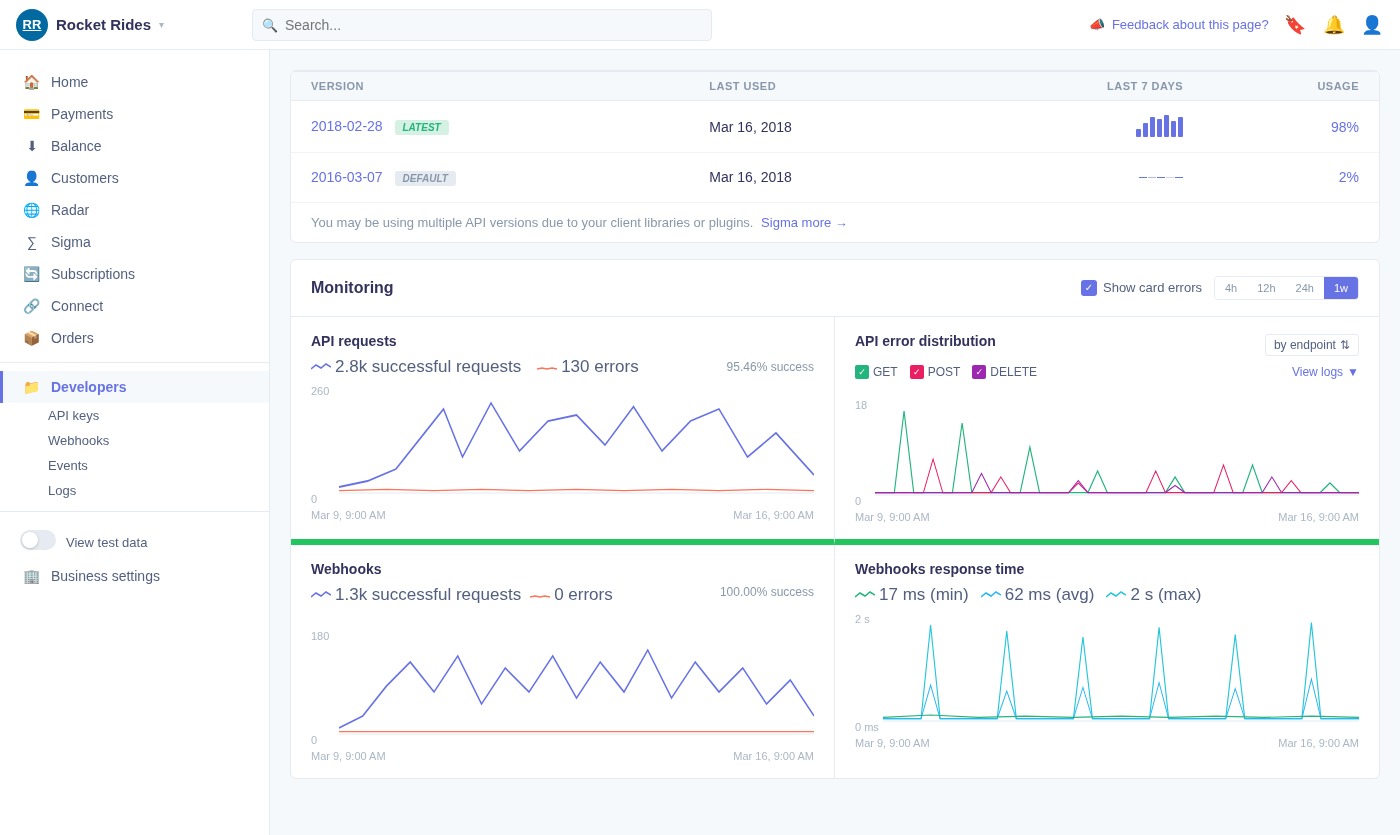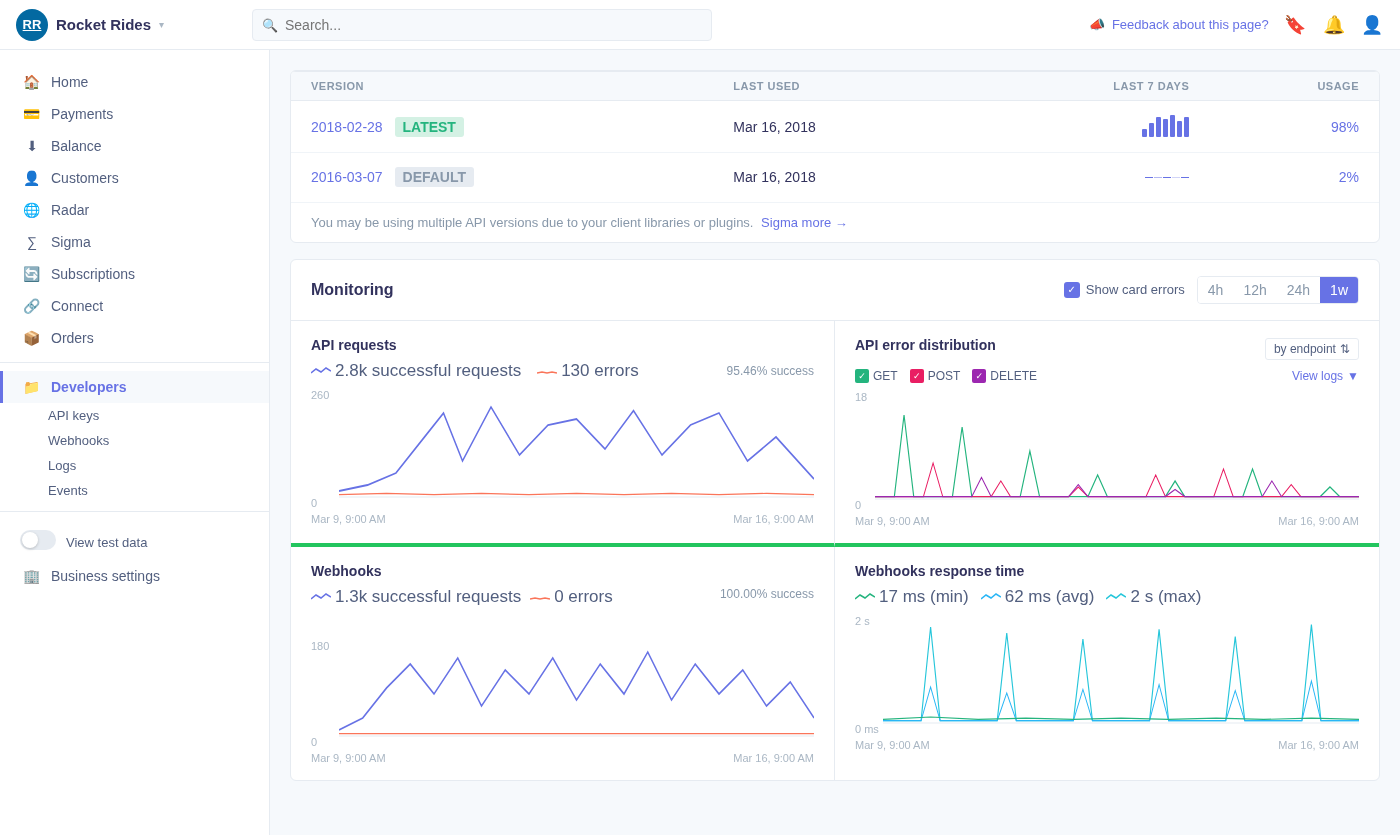--- a/index.html
+++ b/index.html
@@ -50,7 +50,7 @@
     .api-table td { padding: 12px 20px; border-bottom: 1px solid #f0f4f8; vertical-align: middle; }
     .api-table tr:last-child td { border-bottom: none; }
     .version-link { color: #6772e5; text-decoration: none; font-weight: 500; margin-right: 8px; }
-    .badge { display: inline-block; padding: 2px 8px; border-radius: 3px; font-size: 14px; font-weight: 600; }
+    .badge { display: inline-block; padding: 2px 8px; border-radius: 3px; font-size: 10px; font-weight: 600; font-style: italic; }
     .badge-green { background: #d4f1e4; color: #24b47e; }
     .badge-gray { background: #e6ebf1; color: #8898aa; }
     .usage-value { color: #6772e5; font-weight: 500; }

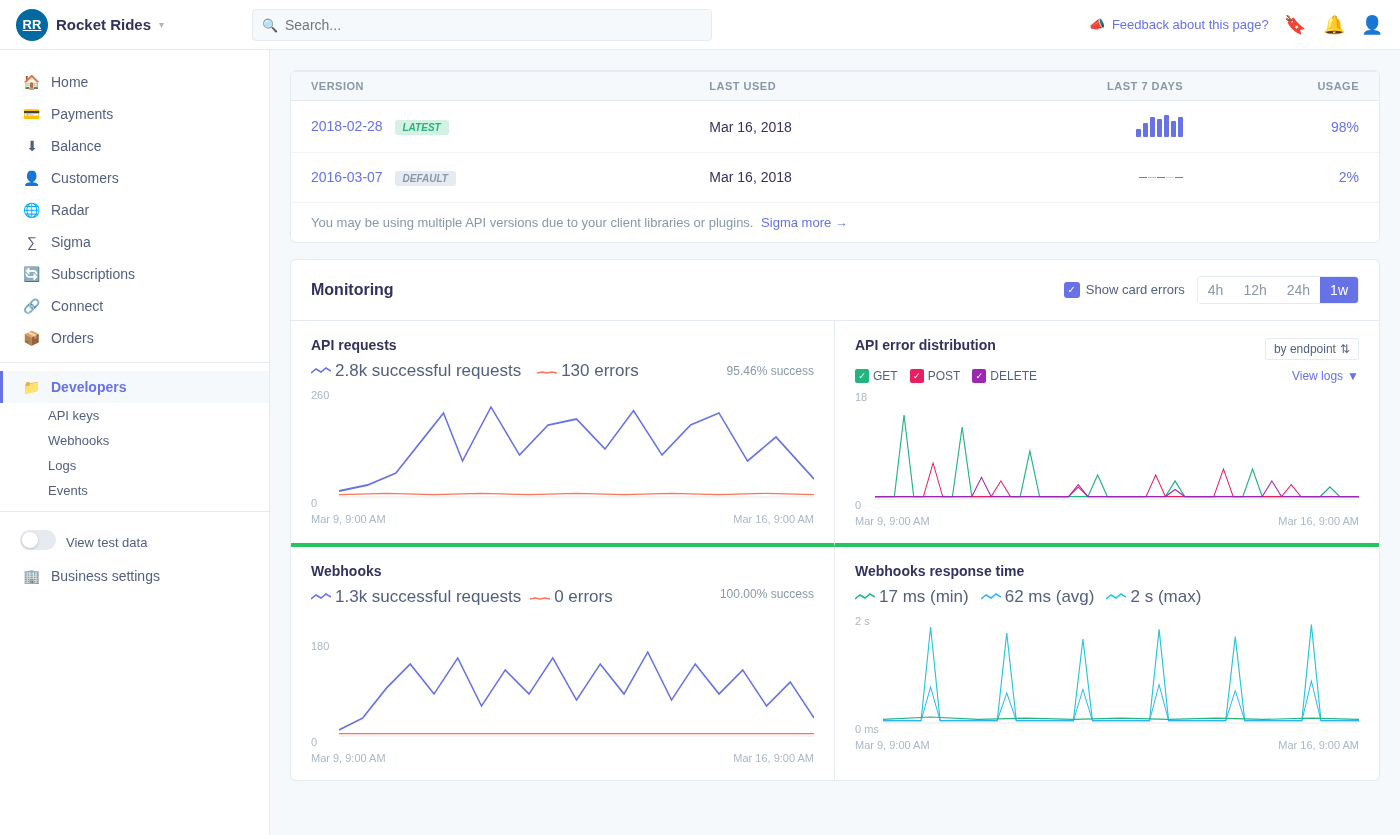--- a/index.html
+++ b/index.html
@@ -67,7 +67,7 @@
     .show-card-errors { display: flex; align-items: center; gap: 6px; font-size: 13px; color: #525f7f; }
     .checkbox-blue { width: 16px; height: 16px; background: #6772e5; border-radius: 3px; display: flex; align-items: center; justify-content: center; color: #fff; font-size: 10px; flex-shrink: 0; }
     .time-tabs { display: flex; border: 1px solid #e6ebf1; border-radius: 4px; overflow: hidden; }
-    .time-tab { padding: 5px 10px; font-size: 14px; color: #8898aa; cursor: pointer; background: #fff; border: none; }
+    .time-tab { padding: 5px 10px; font-size: 11px; color: #8898aa; cursor: pointer; background: #fff; border: none; }
     .time-tab.active { background: #6772e5; color: #fff; }
     .charts-grid { display: grid; grid-template-columns: 1fr 1fr; gap: 0; }
     .chart-cell { padding: 16px 20px; border-right: 1px solid #e6ebf1; border-bottom: 4px solid #22c55e; }

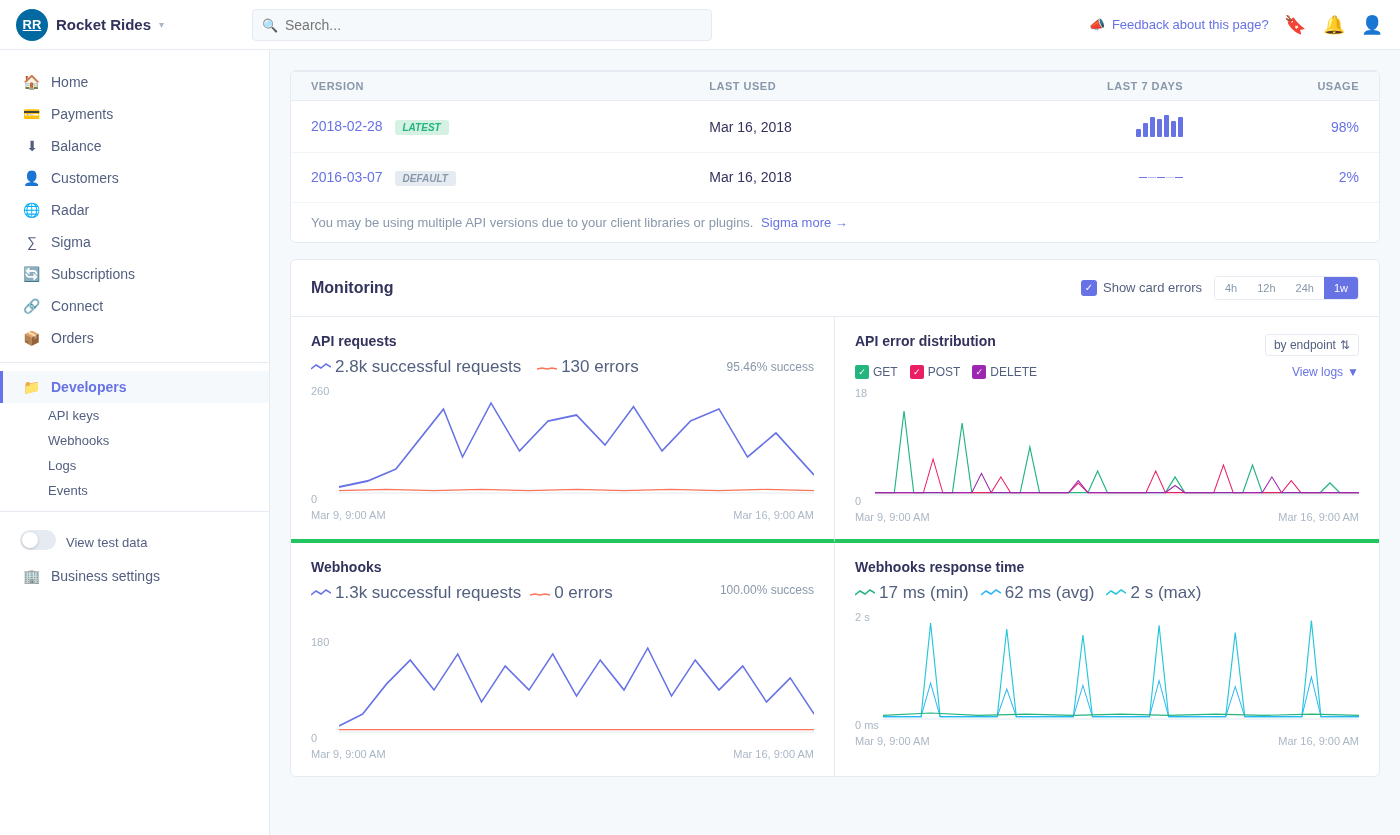--- a/index.html
+++ b/index.html
@@ -70,7 +70,7 @@
     .time-tab { padding: 5px 10px; font-size: 11px; color: #8898aa; cursor: pointer; background: #fff; border: none; }
     .time-tab.active { background: #6772e5; color: #fff; }
     .charts-grid { display: grid; grid-template-columns: 1fr 1fr; gap: 0; }
-    .chart-cell { padding: 16px 20px; border-right: 1px solid #e6ebf1; border-bottom: 4px solid #22c55e; }
+    .chart-cell { padding: 16px 20px; border-right: 1px solid #e6ebf1; border-bottom: 6px solid #22c55e; }
     .chart-cell:nth-child(2n) { border-right: none; }
     .chart-cell:nth-child(n+3) { border-bottom: none; }
     .chart-title { font-size: 14px; font-weight: 600; color: #32325d; margin-bottom: 8px; }

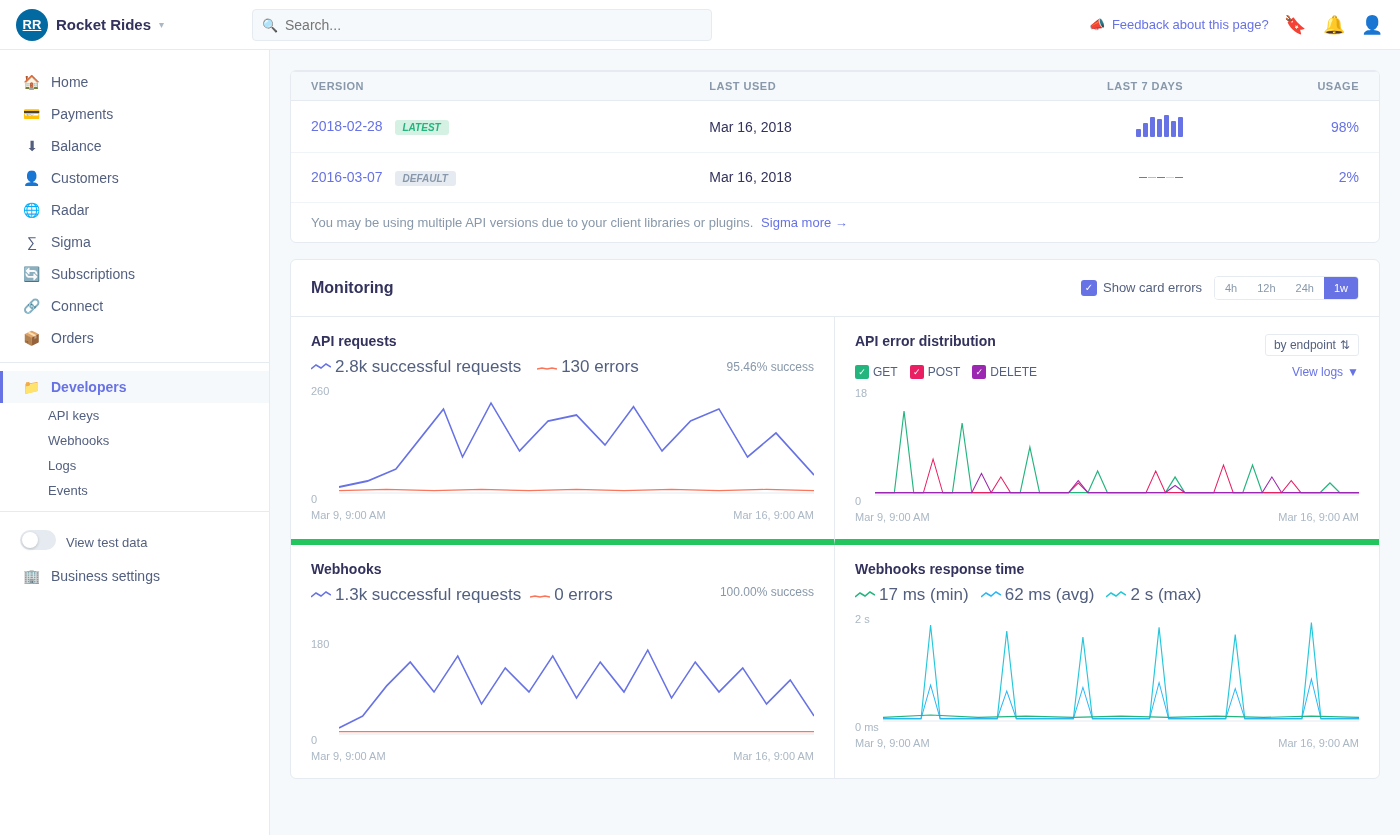--- a/index.html
+++ b/index.html
@@ -311,7 +311,7 @@
             </div>
           </div>
           <div class="chart-area">
-            <span class="chart-y-label" style="top:0">18</span>
+            <span class="chart-y-label" style="top:12px">18</span>
             <span class="chart-y-label" style="bottom:0">0</span>
             <svg viewBox="0 0 500 100" preserveAspectRatio="none" style="position:absolute;left:20px;right:0;top:0;bottom:0;width:calc(100% - 20px);height:100%">
               <line x1="0" y1="90" x2="500" y2="90" stroke="#e6ebf1" stroke-width="1"></line>

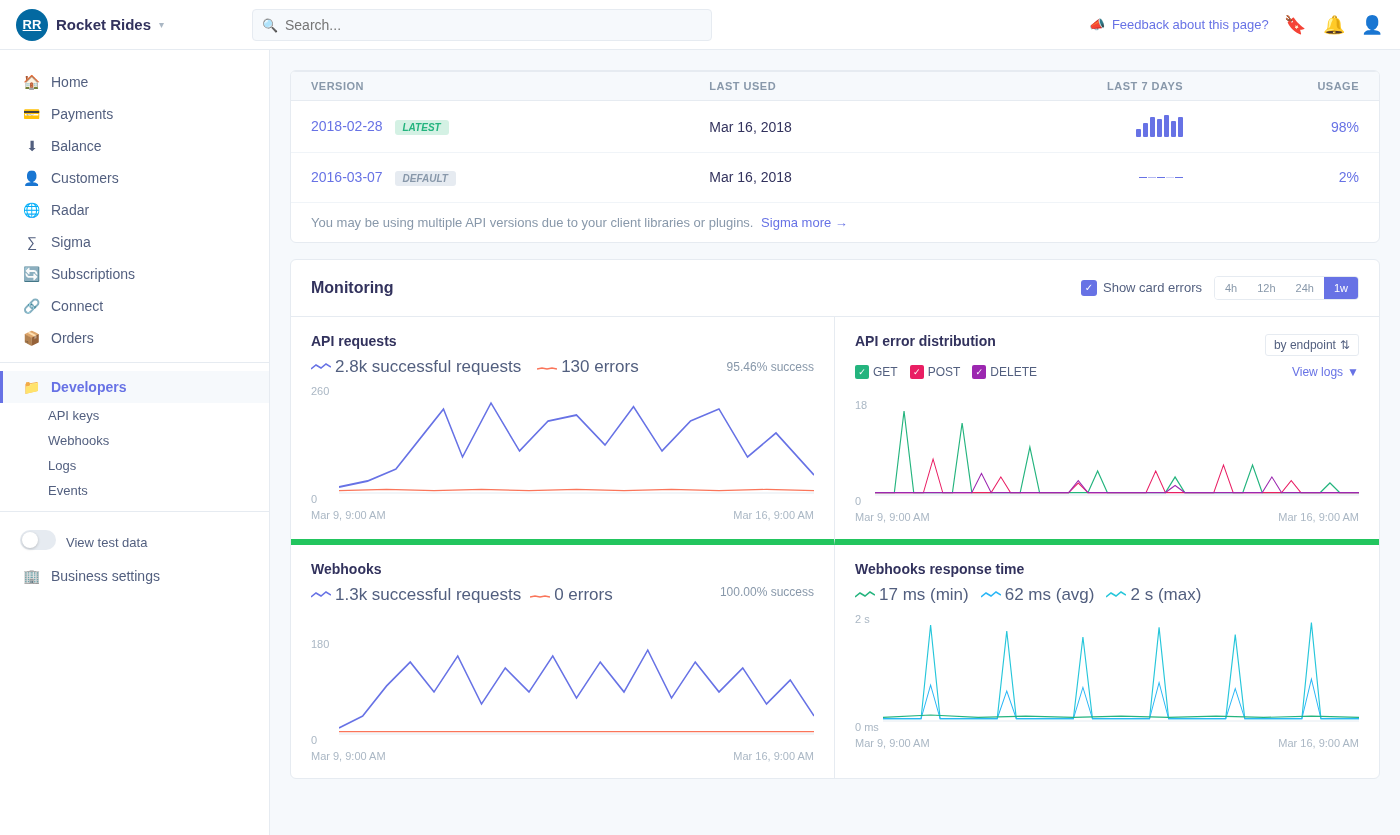--- a/index.html
+++ b/index.html
@@ -156,8 +156,8 @@
     <div class="nav-sub">
       <a class="nav-sub-item">API keys</a>
       <a class="nav-sub-item">Webhooks</a>
+      <a class="nav-sub-item">Events</a>
       <a class="nav-sub-item">Logs</a>
-      <a class="nav-sub-item">Events</a>
     </div>
     <hr class="nav-divider">
     <div class="view-test-toggle">

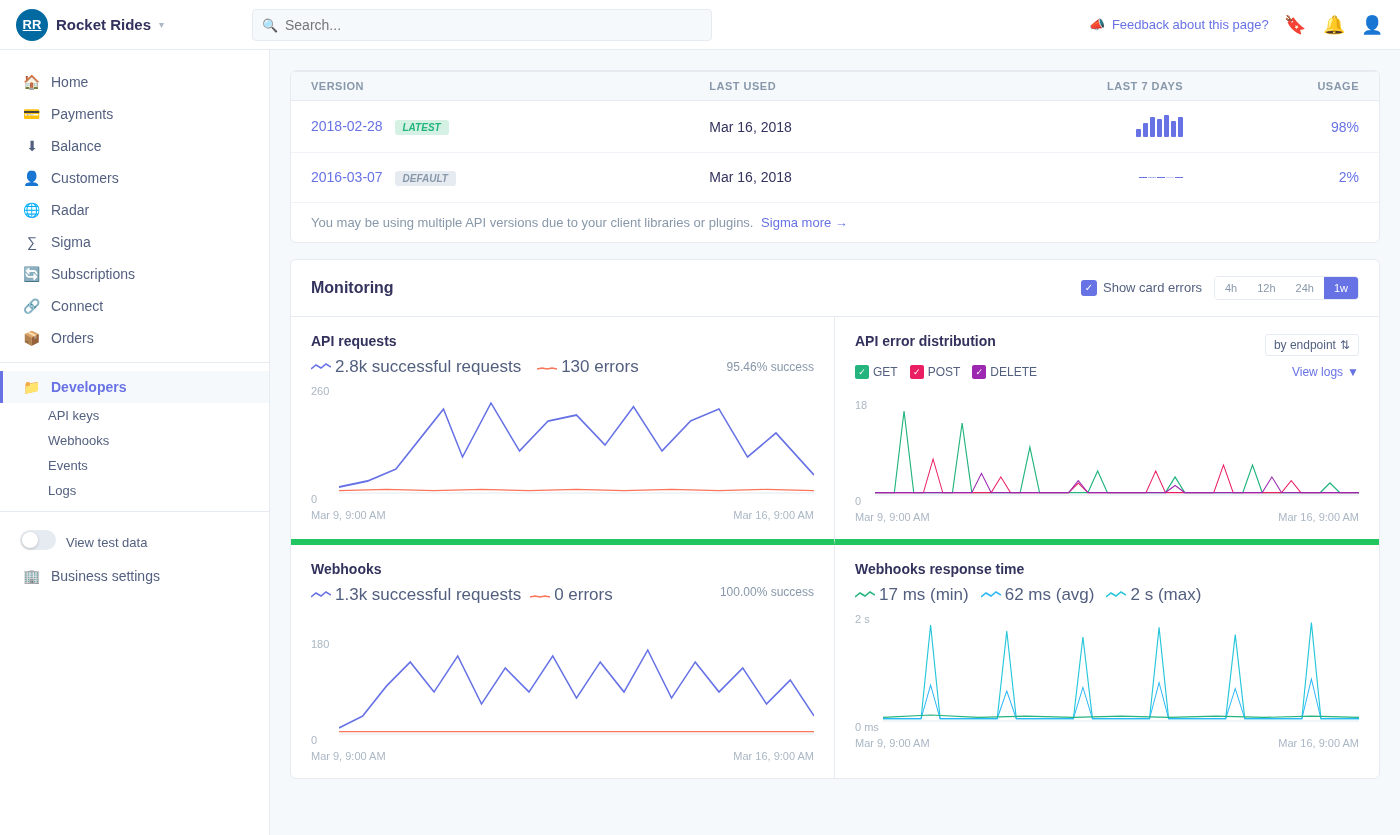--- a/index.html
+++ b/index.html
@@ -347,7 +347,7 @@
             <span class="chart-success">100.00% success</span>
           </div>
           <div class="chart-area">
-            <span class="chart-y-label" style="top:12px">180</span>
+            <span class="chart-y-label" style="top:4px">180</span>
             <span class="chart-y-label" style="bottom:0">0</span>
             <svg viewBox="0 0 500 100" preserveAspectRatio="none" style="position:absolute;left:28px;right:0;top:0;bottom:0;width:calc(100% - 28px);height:100%">
               <line x1="0" y1="90" x2="500" y2="90" stroke="#e6ebf1" stroke-width="1"></line>

